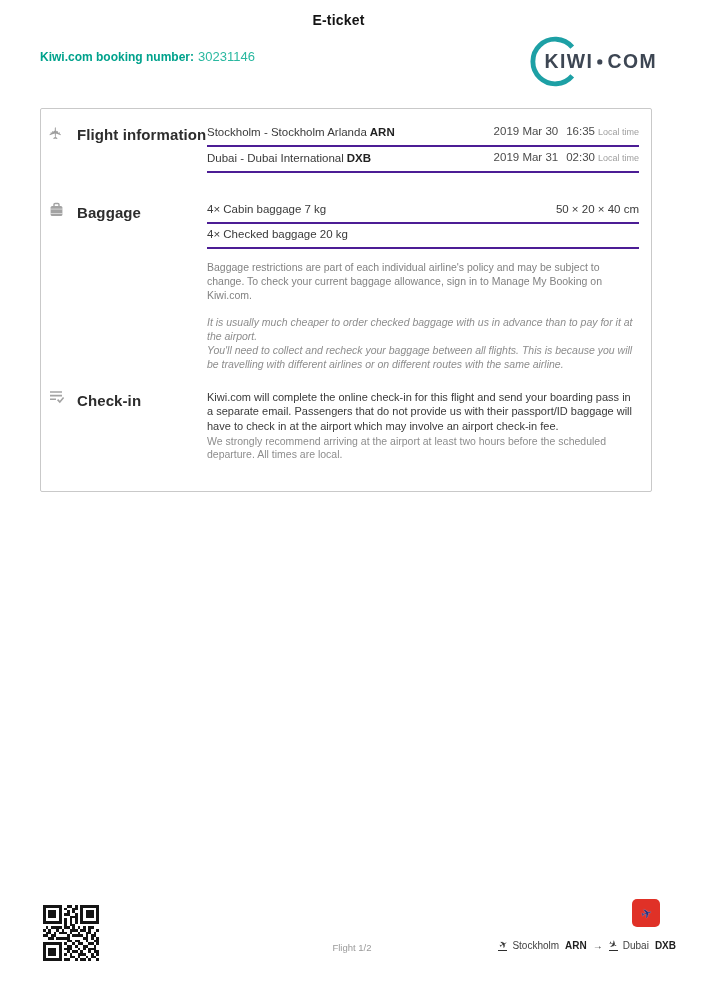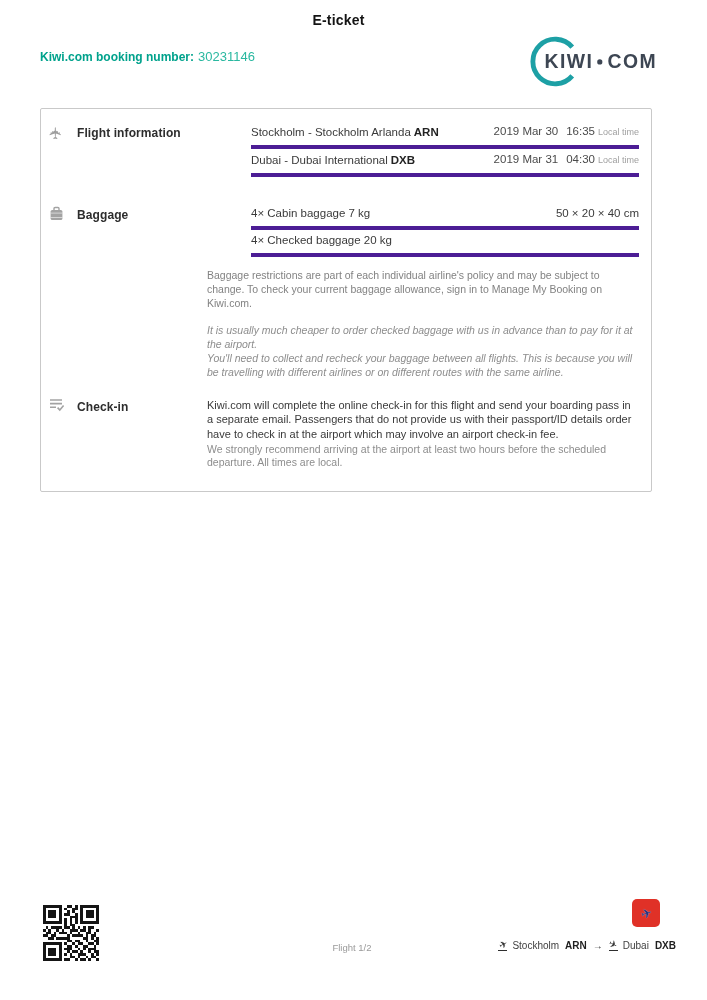--- a/index.html
+++ b/index.html
@@ -28,7 +28,7 @@
   .section{display:grid;grid-template-columns:28px 130px 1fr;align-items:start;}
   .sec-icon{color:#9e9e9e;padding-top:3px;}
   .icon-plane{display:inline-block;font-size:16px;line-height:14px;transform:rotate(-90deg);color:#9e9e9e;}
-  .sec-label{font-size:12px;font-weight:bold;color:#2d2d2d;padding-top:5px;letter-spacing:.1px;}
+  .sec-label{font-size:15px;font-weight:bold;color:#2d2d2d;padding-top:5px;letter-spacing:.1px;}
   .sec-body{min-width:0;}
   .row{
     display:flex;justify-content:space-between;align-items:center;

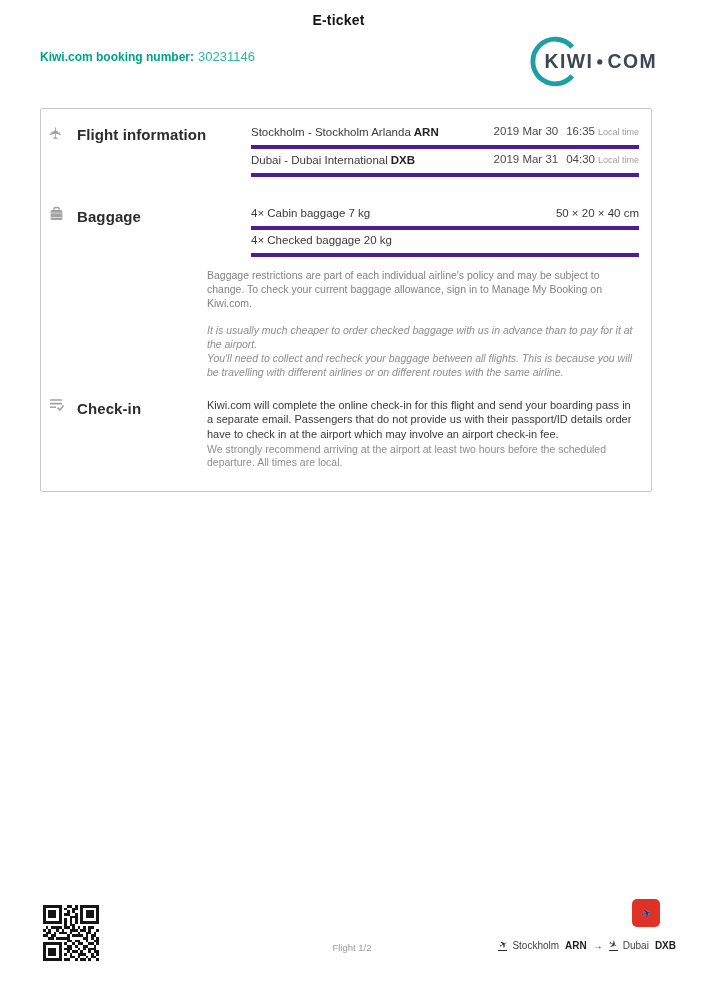--- a/index.html
+++ b/index.html
@@ -32,8 +32,8 @@
   .sec-body{min-width:0;}
   .row{
     display:flex;justify-content:space-between;align-items:center;
-    padding:4px 0 6px;border-bottom:4px solid #4c1d95;
-    font-size:11.5px;color:#3a3a3a;line-height:13px;margin-left:44px;
+    padding:4px 0 6px;border-bottom:2px solid #4c1d95;
+    font-size:11.5px;color:#3a3a3a;line-height:13px;
   }
   .row .code{font-weight:bold;color:#222;margin-left:3px;}
   .row-right{white-space:nowrap;color:#4a4a4a;}

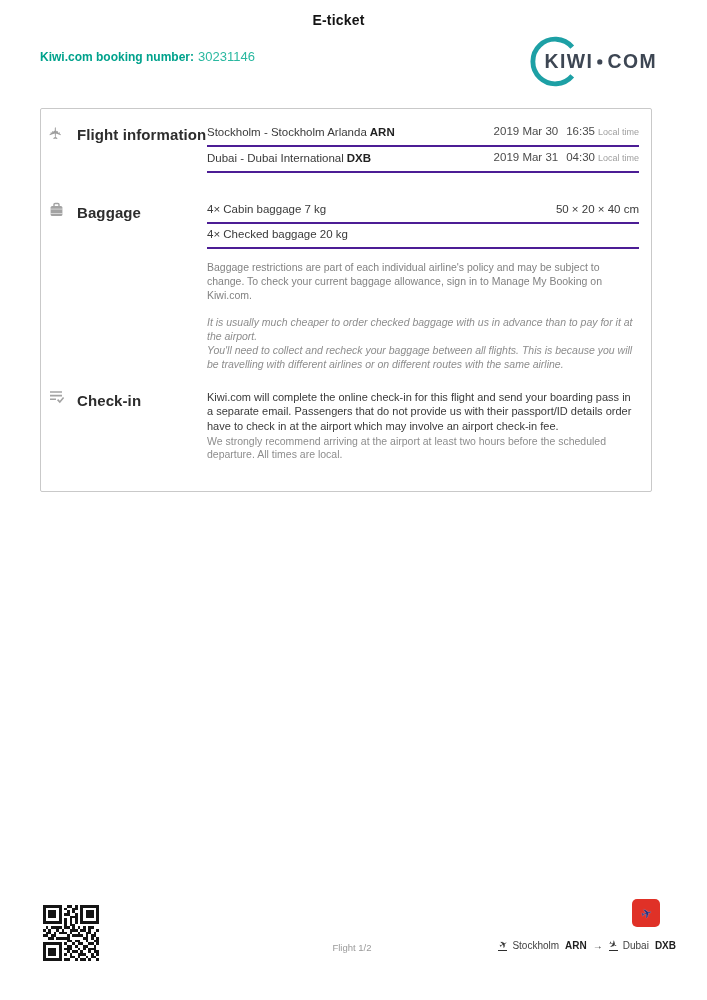--- a/index.html
+++ b/index.html
@@ -116,7 +116,7 @@
           <span>Dubai - Dubai International</span><span class="code">DXB</span>
         </div>
         <div class="row-right">
-          <span class="date">2019 Mar 31</span><span class="time">04:30</span><span class="local">Local time</span>
+          <span class="date">2019 Mar 31</span><span class="time">02:30</span><span class="local">Local time</span>
         </div>
       </div>
     </div>

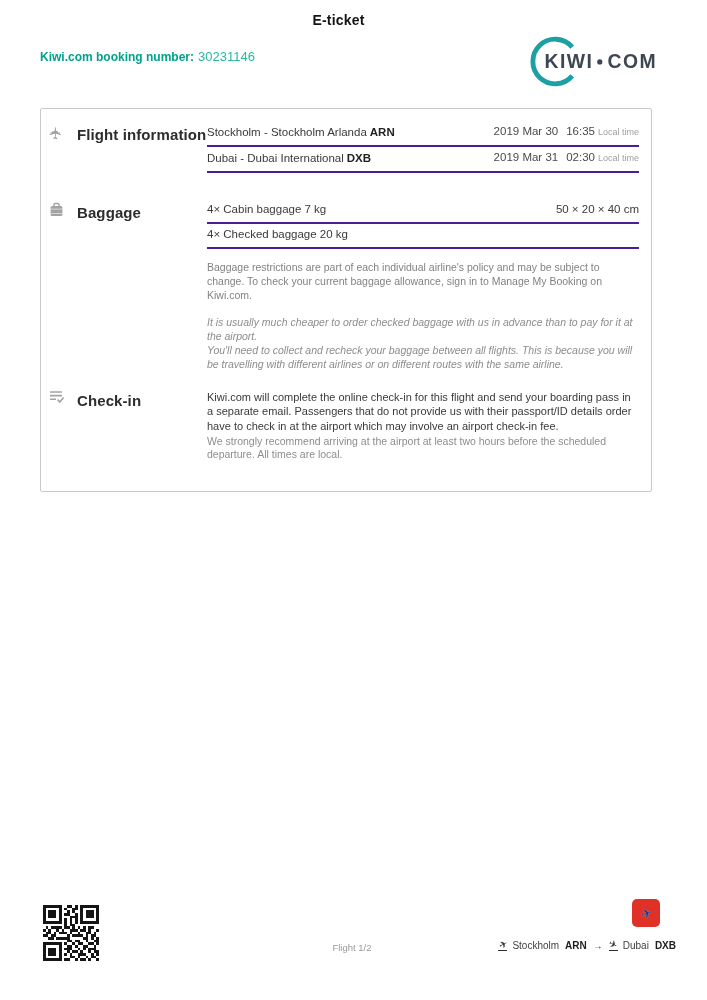--- a/index.html
+++ b/index.html
@@ -160,7 +160,7 @@
     </div>
     <div class="sec-label">Check-in</div>
     <div class="sec-body">
-      <div class="body-text">Kiwi.com will complete the online check-in for this flight and send your boarding pass in a separate email. Passengers that do not provide us with their passport/ID details order have to check in at the airport which may involve an airport check-in fee.</div>
+      <div class="body-text">Kiwi.com will complete the online check-in for this flight and send your boarding pass in a separate email. Passengers that do not provide us with their passport/ID baggage will have to check in at the airport which may involve an airport check-in fee.</div>
       <div class="body-note">We strongly recommend arriving at the airport at least two hours before the scheduled departure. All times are local.</div>
     </div>
   </div>

